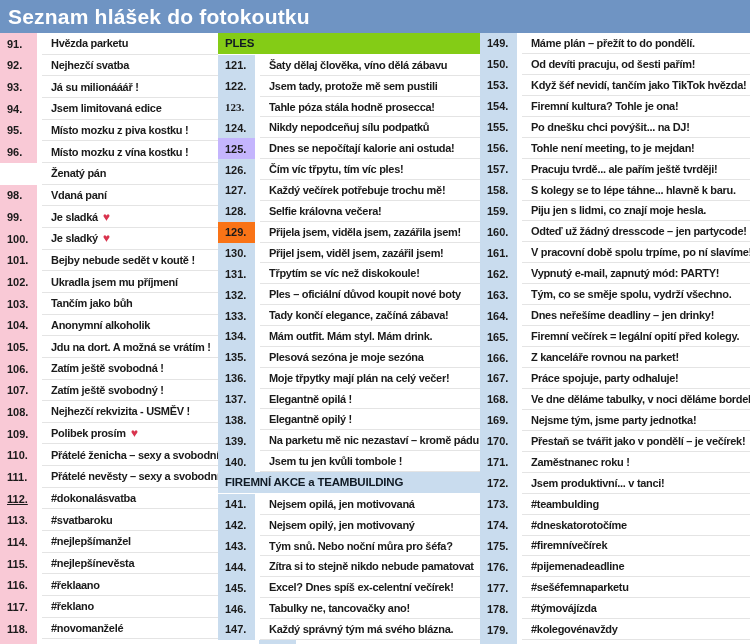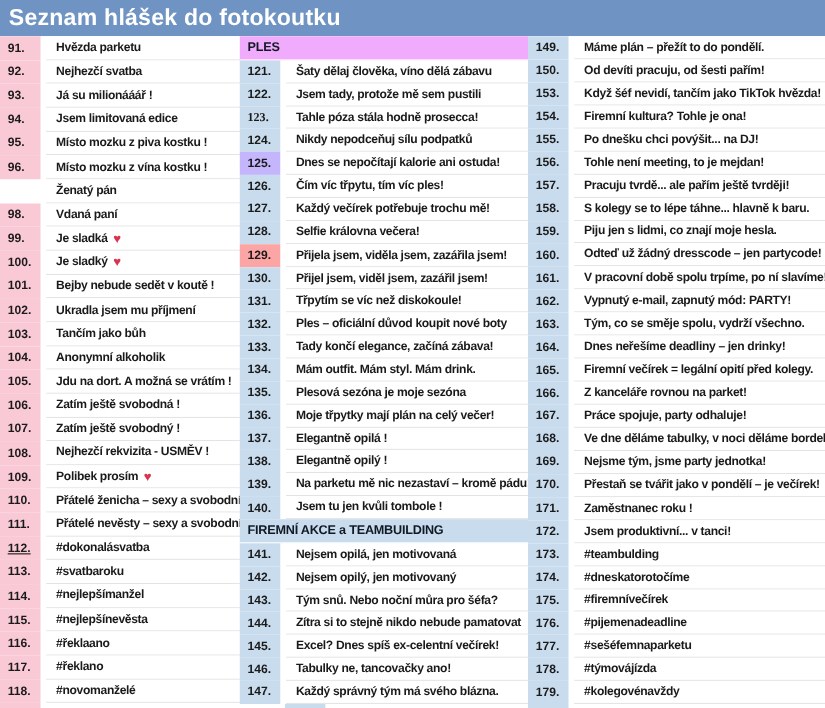--- a/index.html
+++ b/index.html
@@ -262,7 +262,7 @@
       </div>
     </div>
     <div class="col">
-      <div class="sectionrow" style="background: #f0abfc;">PLES</div>
+      <div class="sectionrow" style="background: #84cc16;">PLES</div>
       <div class="prow">
         <div class="numcell" style="background: rgb(201, 220, 238);">121.</div>
         <div class="cellgap"></div>

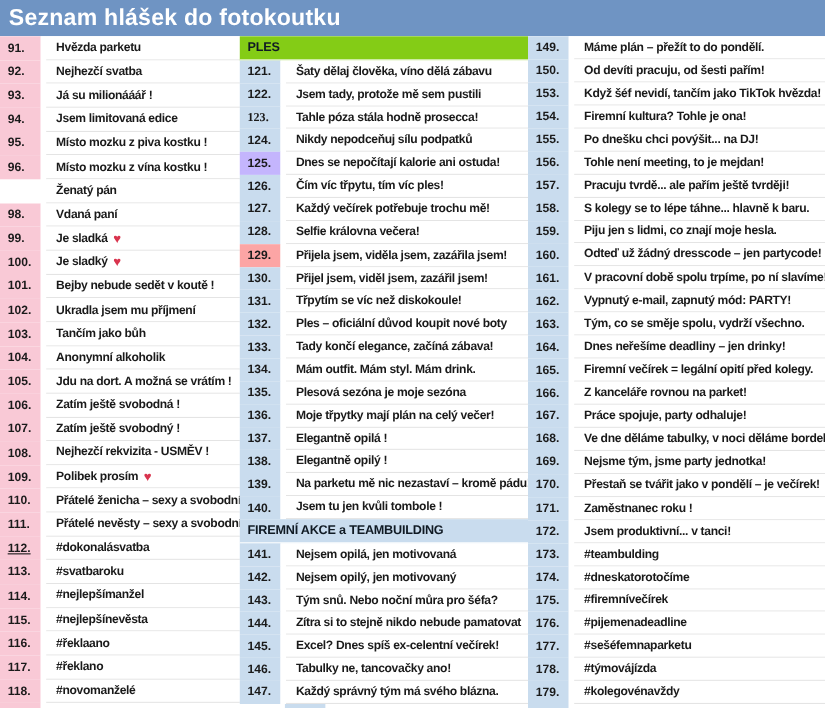--- a/index.html
+++ b/index.html
@@ -320,7 +320,7 @@
         </div>
       </div>
       <div class="prow">
-        <div class="numcell" style="background: #fca5a5;">129.</div>
+        <div class="numcell" style="background: #f97316;">129.</div>
         <div class="cellgap"></div>
         <div class="txtcell">
           <span>Přijela jsem, viděla jsem, zazářila jsem!</span>

